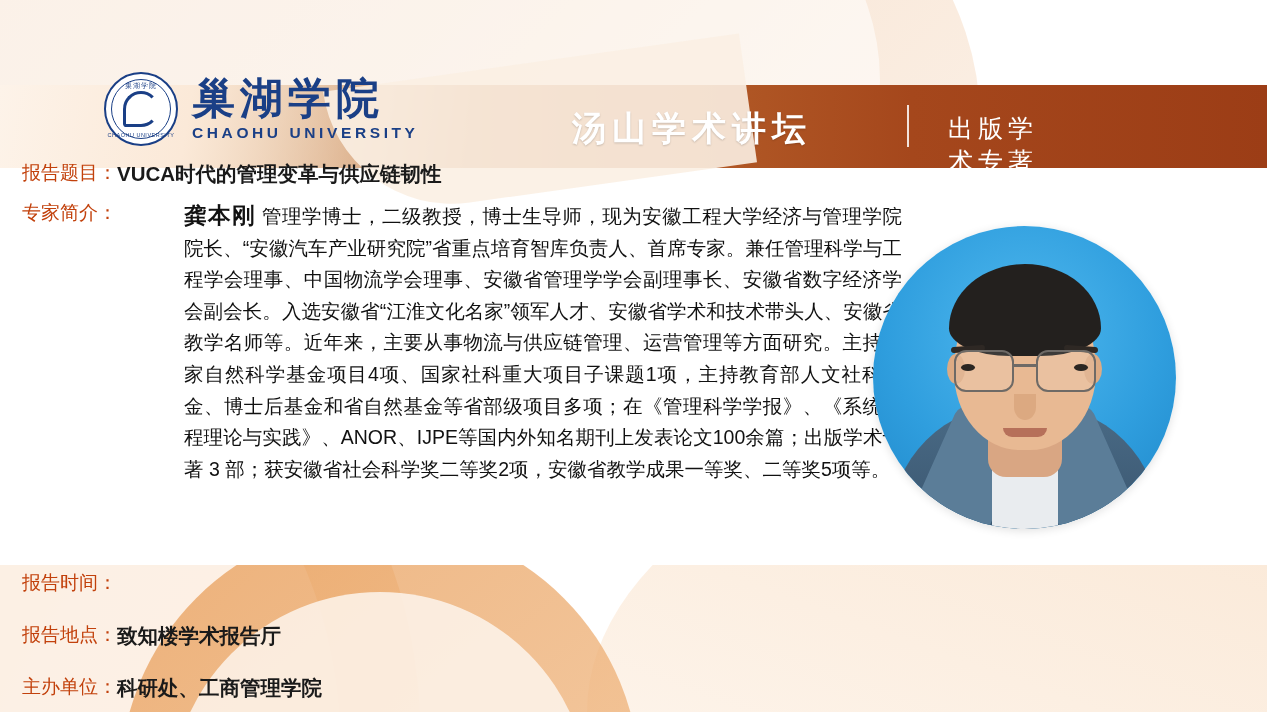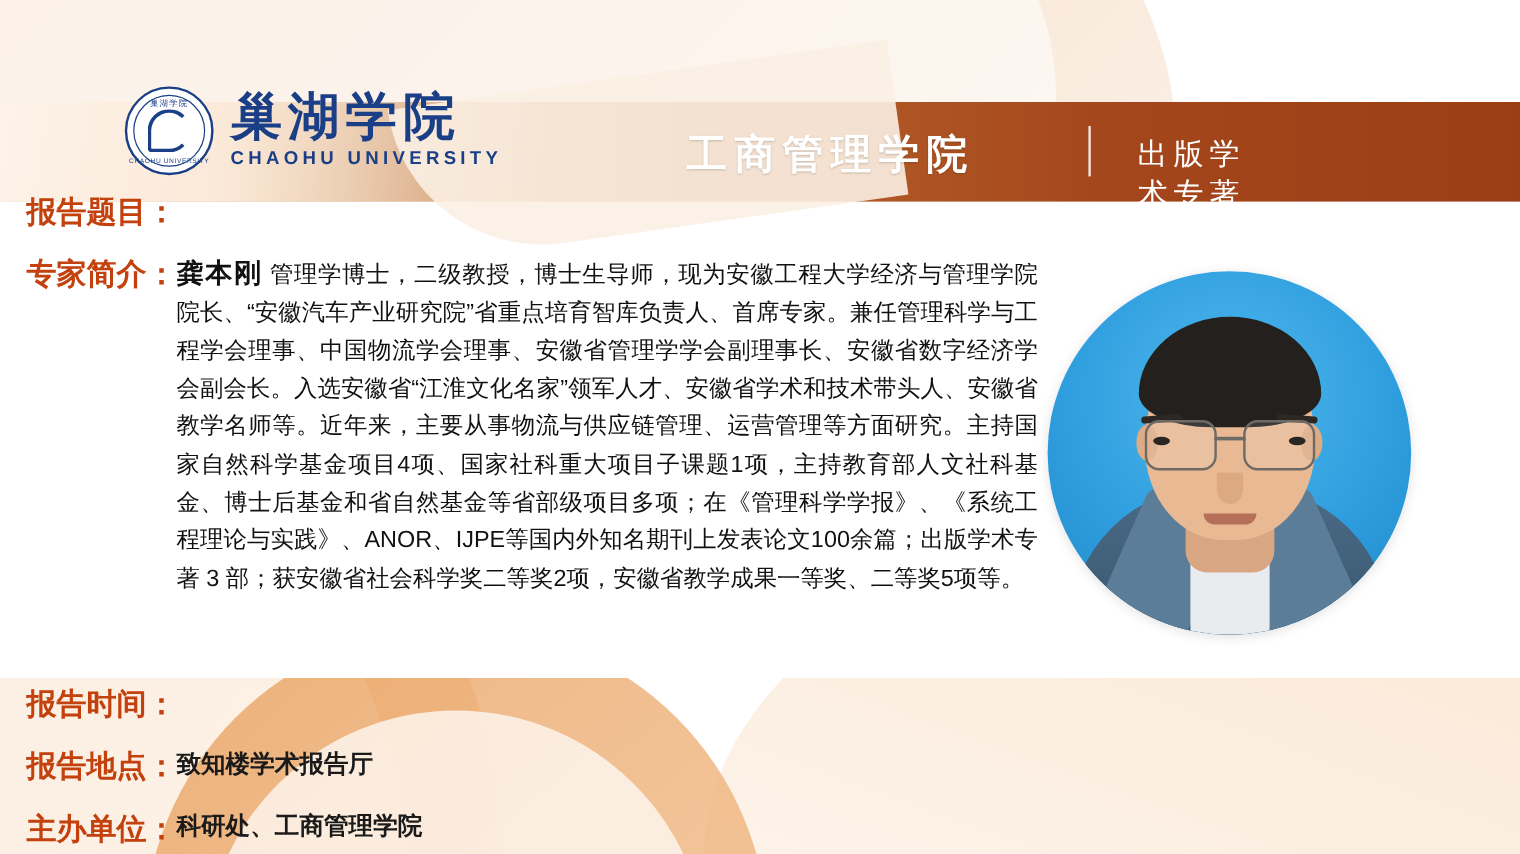--- a/index.html
+++ b/index.html
@@ -480,7 +480,7 @@
       </div>
     </div>
 
-    <div class="band-title">工商管理学院</div>
+    <div class="band-title">汤山学术讲坛</div>
     <div class="band-divider"></div>
     <div class="band-sub">出版学术专著</div>
   </div>

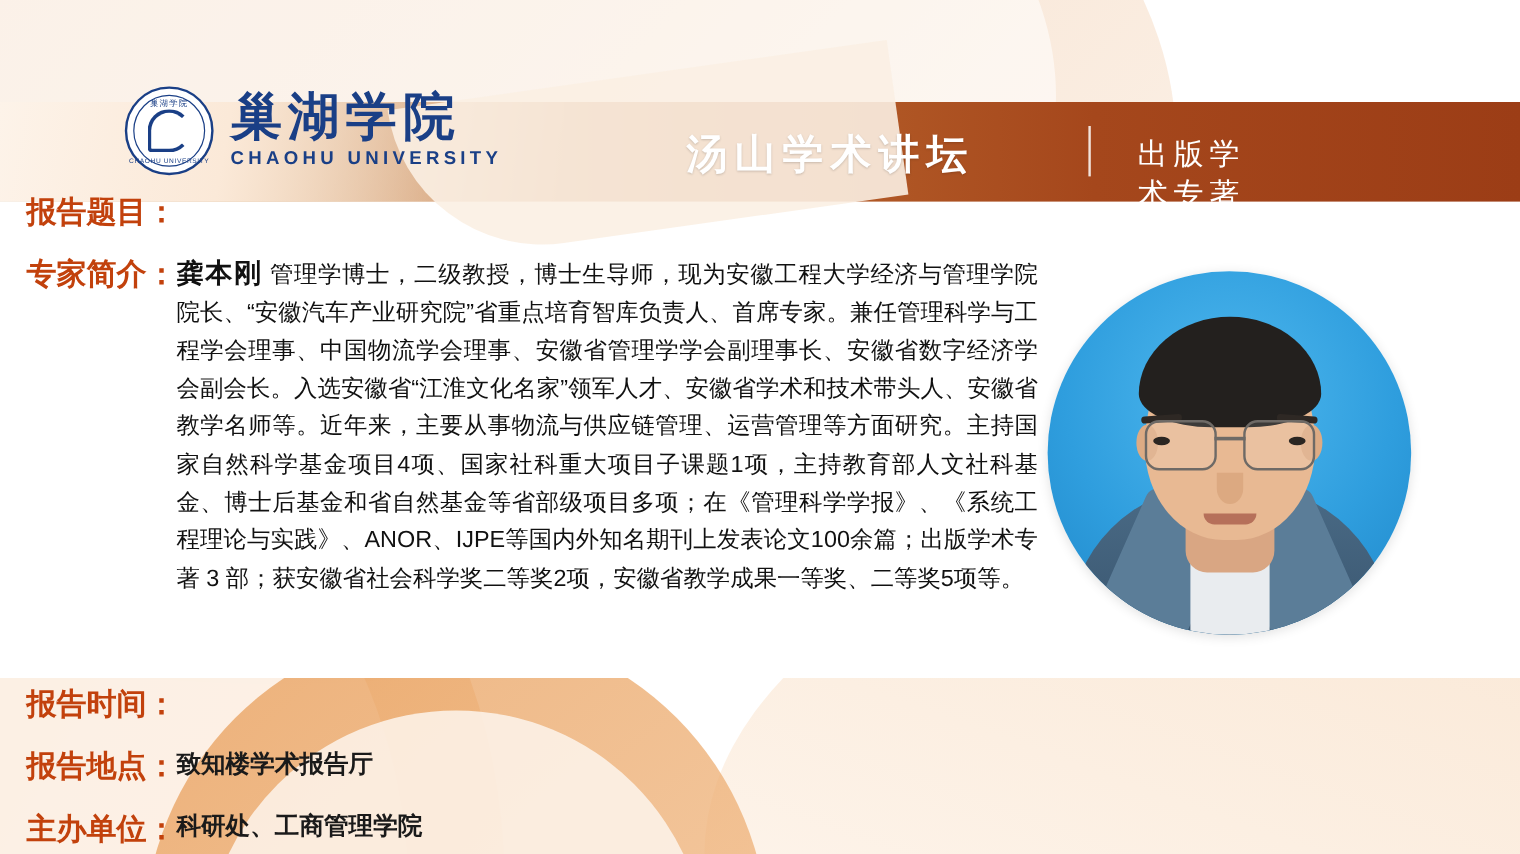--- a/index.html
+++ b/index.html
@@ -256,8 +256,8 @@
   }
   .label {
     color: #c2410c;
-    font-size: 25px;
-    font-weight: 700;
+    font-size: 19px;
+    font-weight: 400;
     white-space: nowrap;
     flex: none;
   }

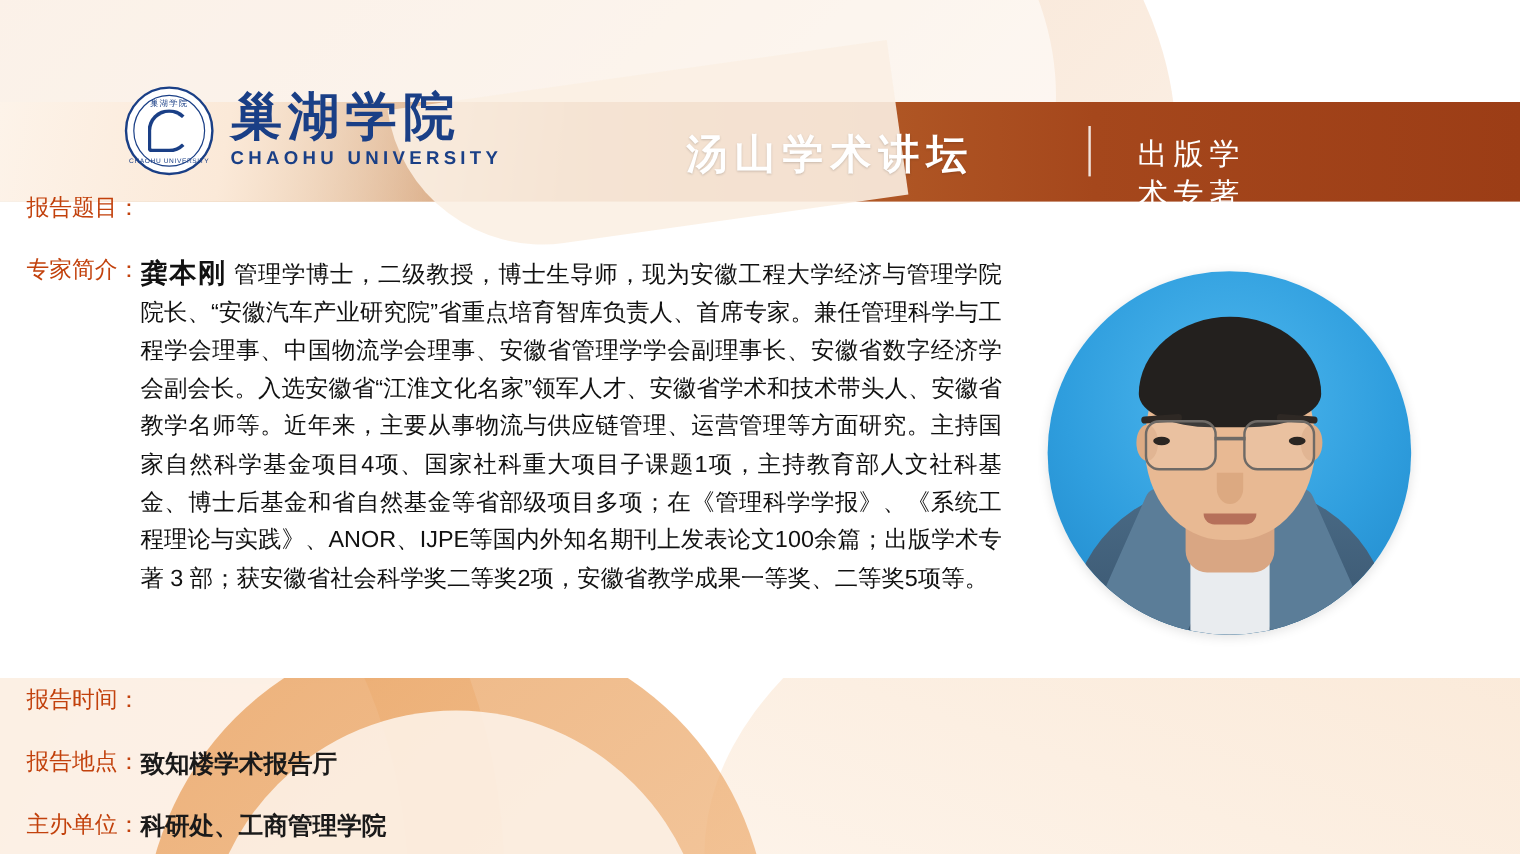--- a/index.html
+++ b/index.html
@@ -487,6 +487,7 @@
 
   <div class="row row-topic">
     <span class="label">报告题目：</span>
+    <span class="value-strong">VUCA时代的管理变革与供应链韧性</span>
   </div>
 
   <div class="row row-bio">

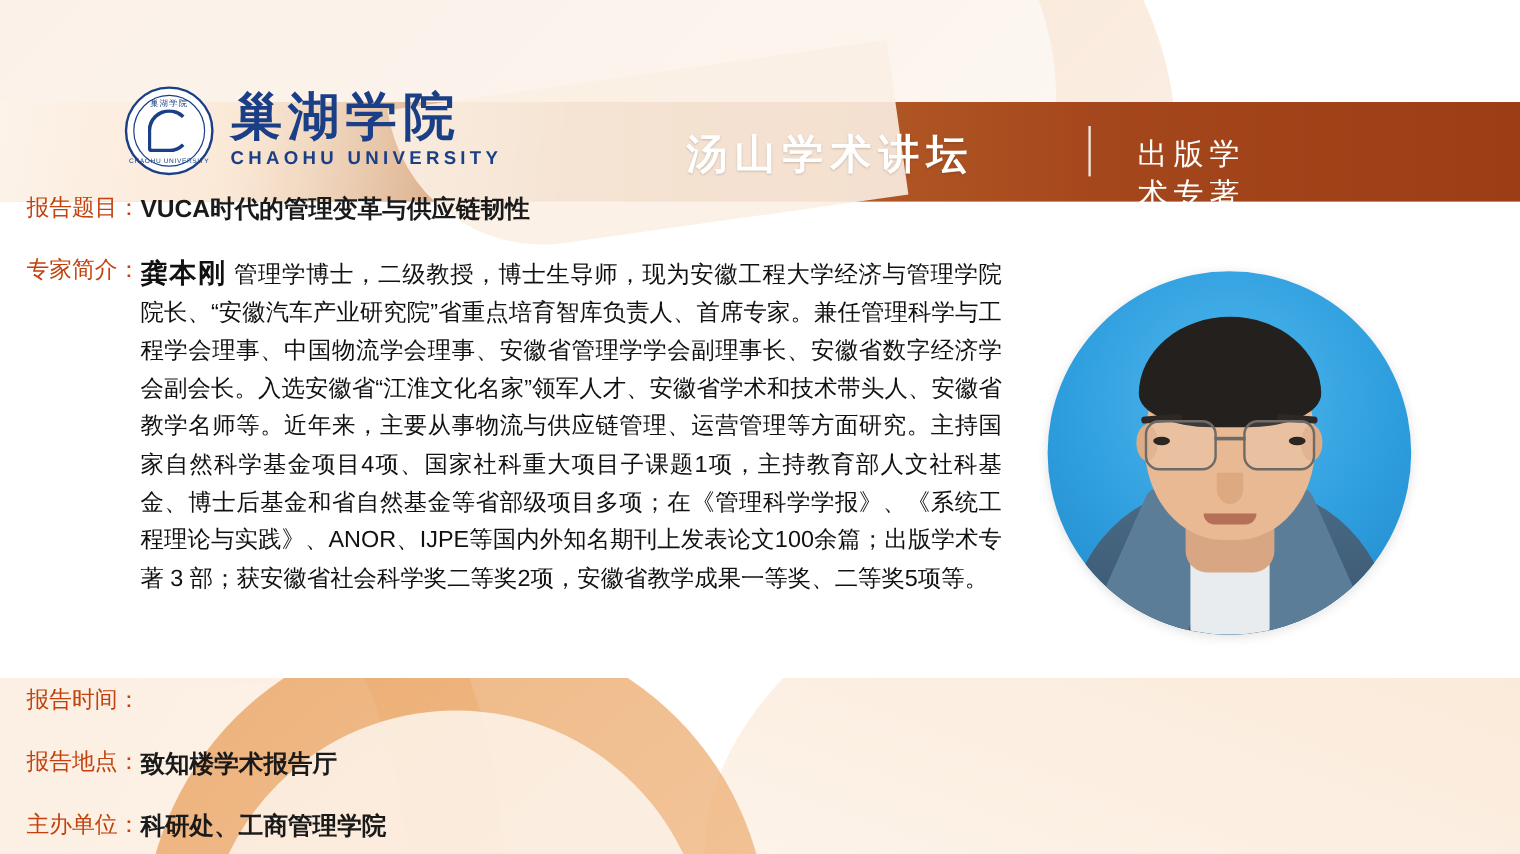--- a/index.html
+++ b/index.html
@@ -269,7 +269,7 @@
   }
 
   .row-topic { left: 22px; top: 160px; }
-  .row-bio   { left: 22px; top: 212px; width: 880px; align-items: flex-start; }
+  .row-bio   { left: 22px; top: 200px; width: 880px; align-items: flex-start; justify-content: space-between; }
   .row-time  { left: 22px; top: 570px; justify-content: space-between; }
   .row-place { left: 22px; top: 622px; }
   .row-org   { left: 22px; top: 674px; }

